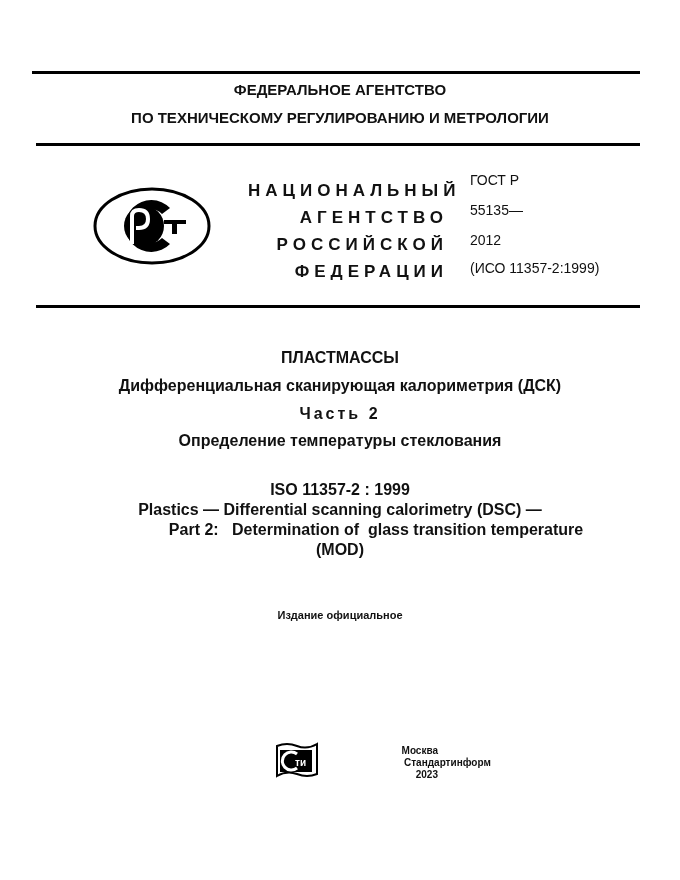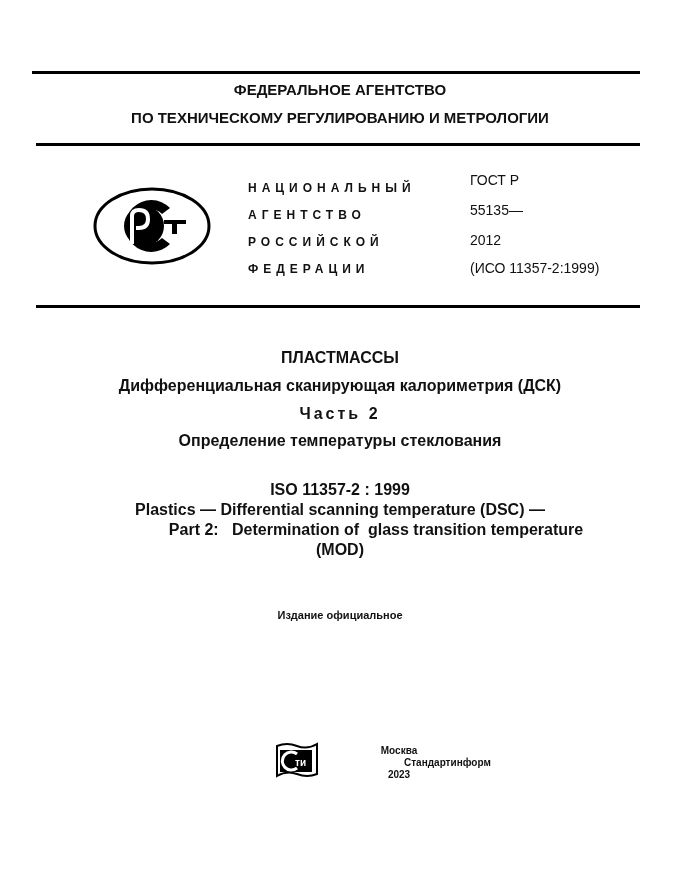--- a/index.html
+++ b/index.html
@@ -8,7 +8,7 @@
   .abs { position:absolute; }
   .center { position:absolute; left:0; width:680px; text-align:center; font-weight:bold; }
   .agency { font-size:15px; }
-  .nat { position:absolute; width:200px; text-align:left; font-weight:bold; font-size:12px; letter-spacing:5px; }
+  .nat { position:absolute; width:200px; text-align:right; font-weight:bold; font-size:17px; letter-spacing:5px; }
   .gost { position:absolute; left:470px; font-weight:normal; font-size:14px; }
   .t15 { font-size:16px; }
   .spaced { letter-spacing:3px; }

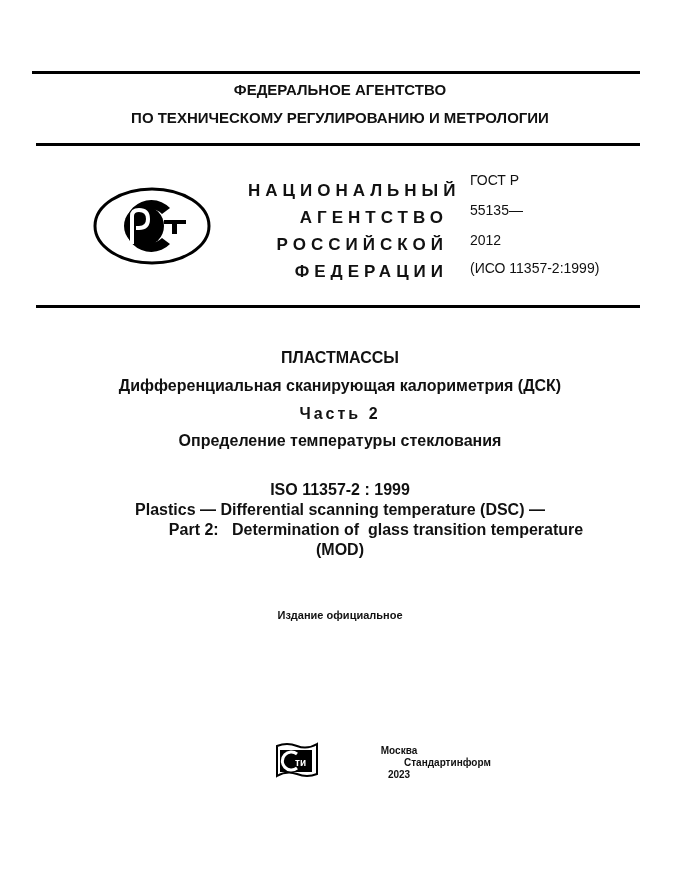--- a/index.html
+++ b/index.html
@@ -57,7 +57,7 @@
 <div class="center t15" style="top:432px;">Определение температуры стеклования</div>
 
 <div class="center t15" style="top:481px;">ISO 11357-2 : 1999</div>
-<div class="center t15" style="top:501px;">Plastics — Differential scanning temperature (DSC) —</div>
+<div class="center t15" style="top:501px;">Plastics — Differential scanning calorimetry (DSC) —</div>
 <div class="center t15" style="top:521px; white-space:pre;padding-left:36px;">Part 2:   Determination of  glass transition temperature</div>
 <div class="center t15" style="top:541px;">(MOD)</div>
 

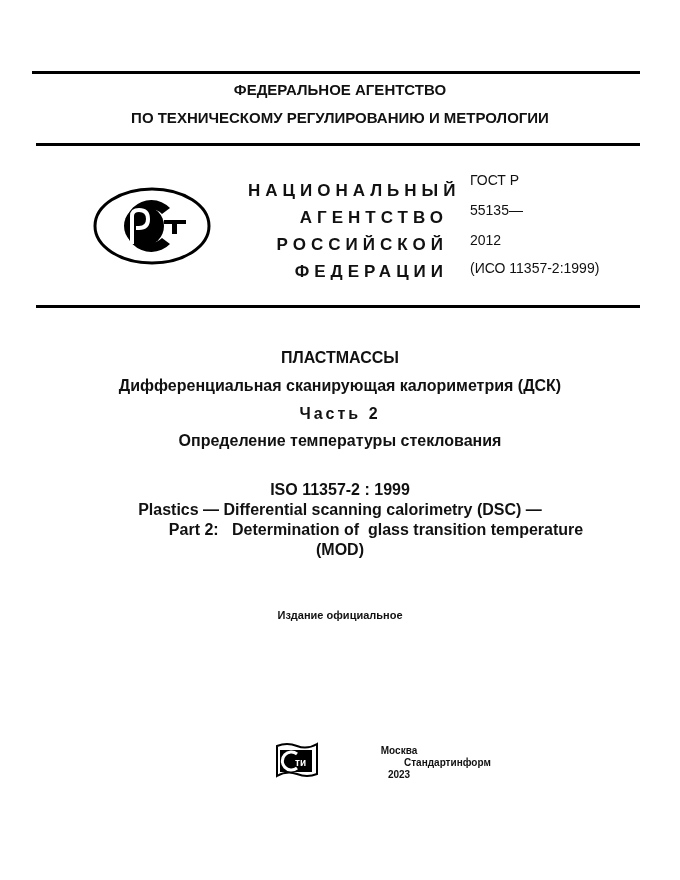--- a/index.html
+++ b/index.html
@@ -13,7 +13,7 @@
   .t15 { font-size:16px; }
   .spaced { letter-spacing:3px; }
   .small { font-size:11px; }
-  .pub { position:absolute; left:360px; width:78px; text-align:center; font-weight:bold; font-size:10px; line-height:12px; }
+  .pub { position:absolute; left:360px; width:78px; text-align:right; font-weight:bold; font-size:10px; line-height:12px; }
 </style>
 </head>
 <body>

